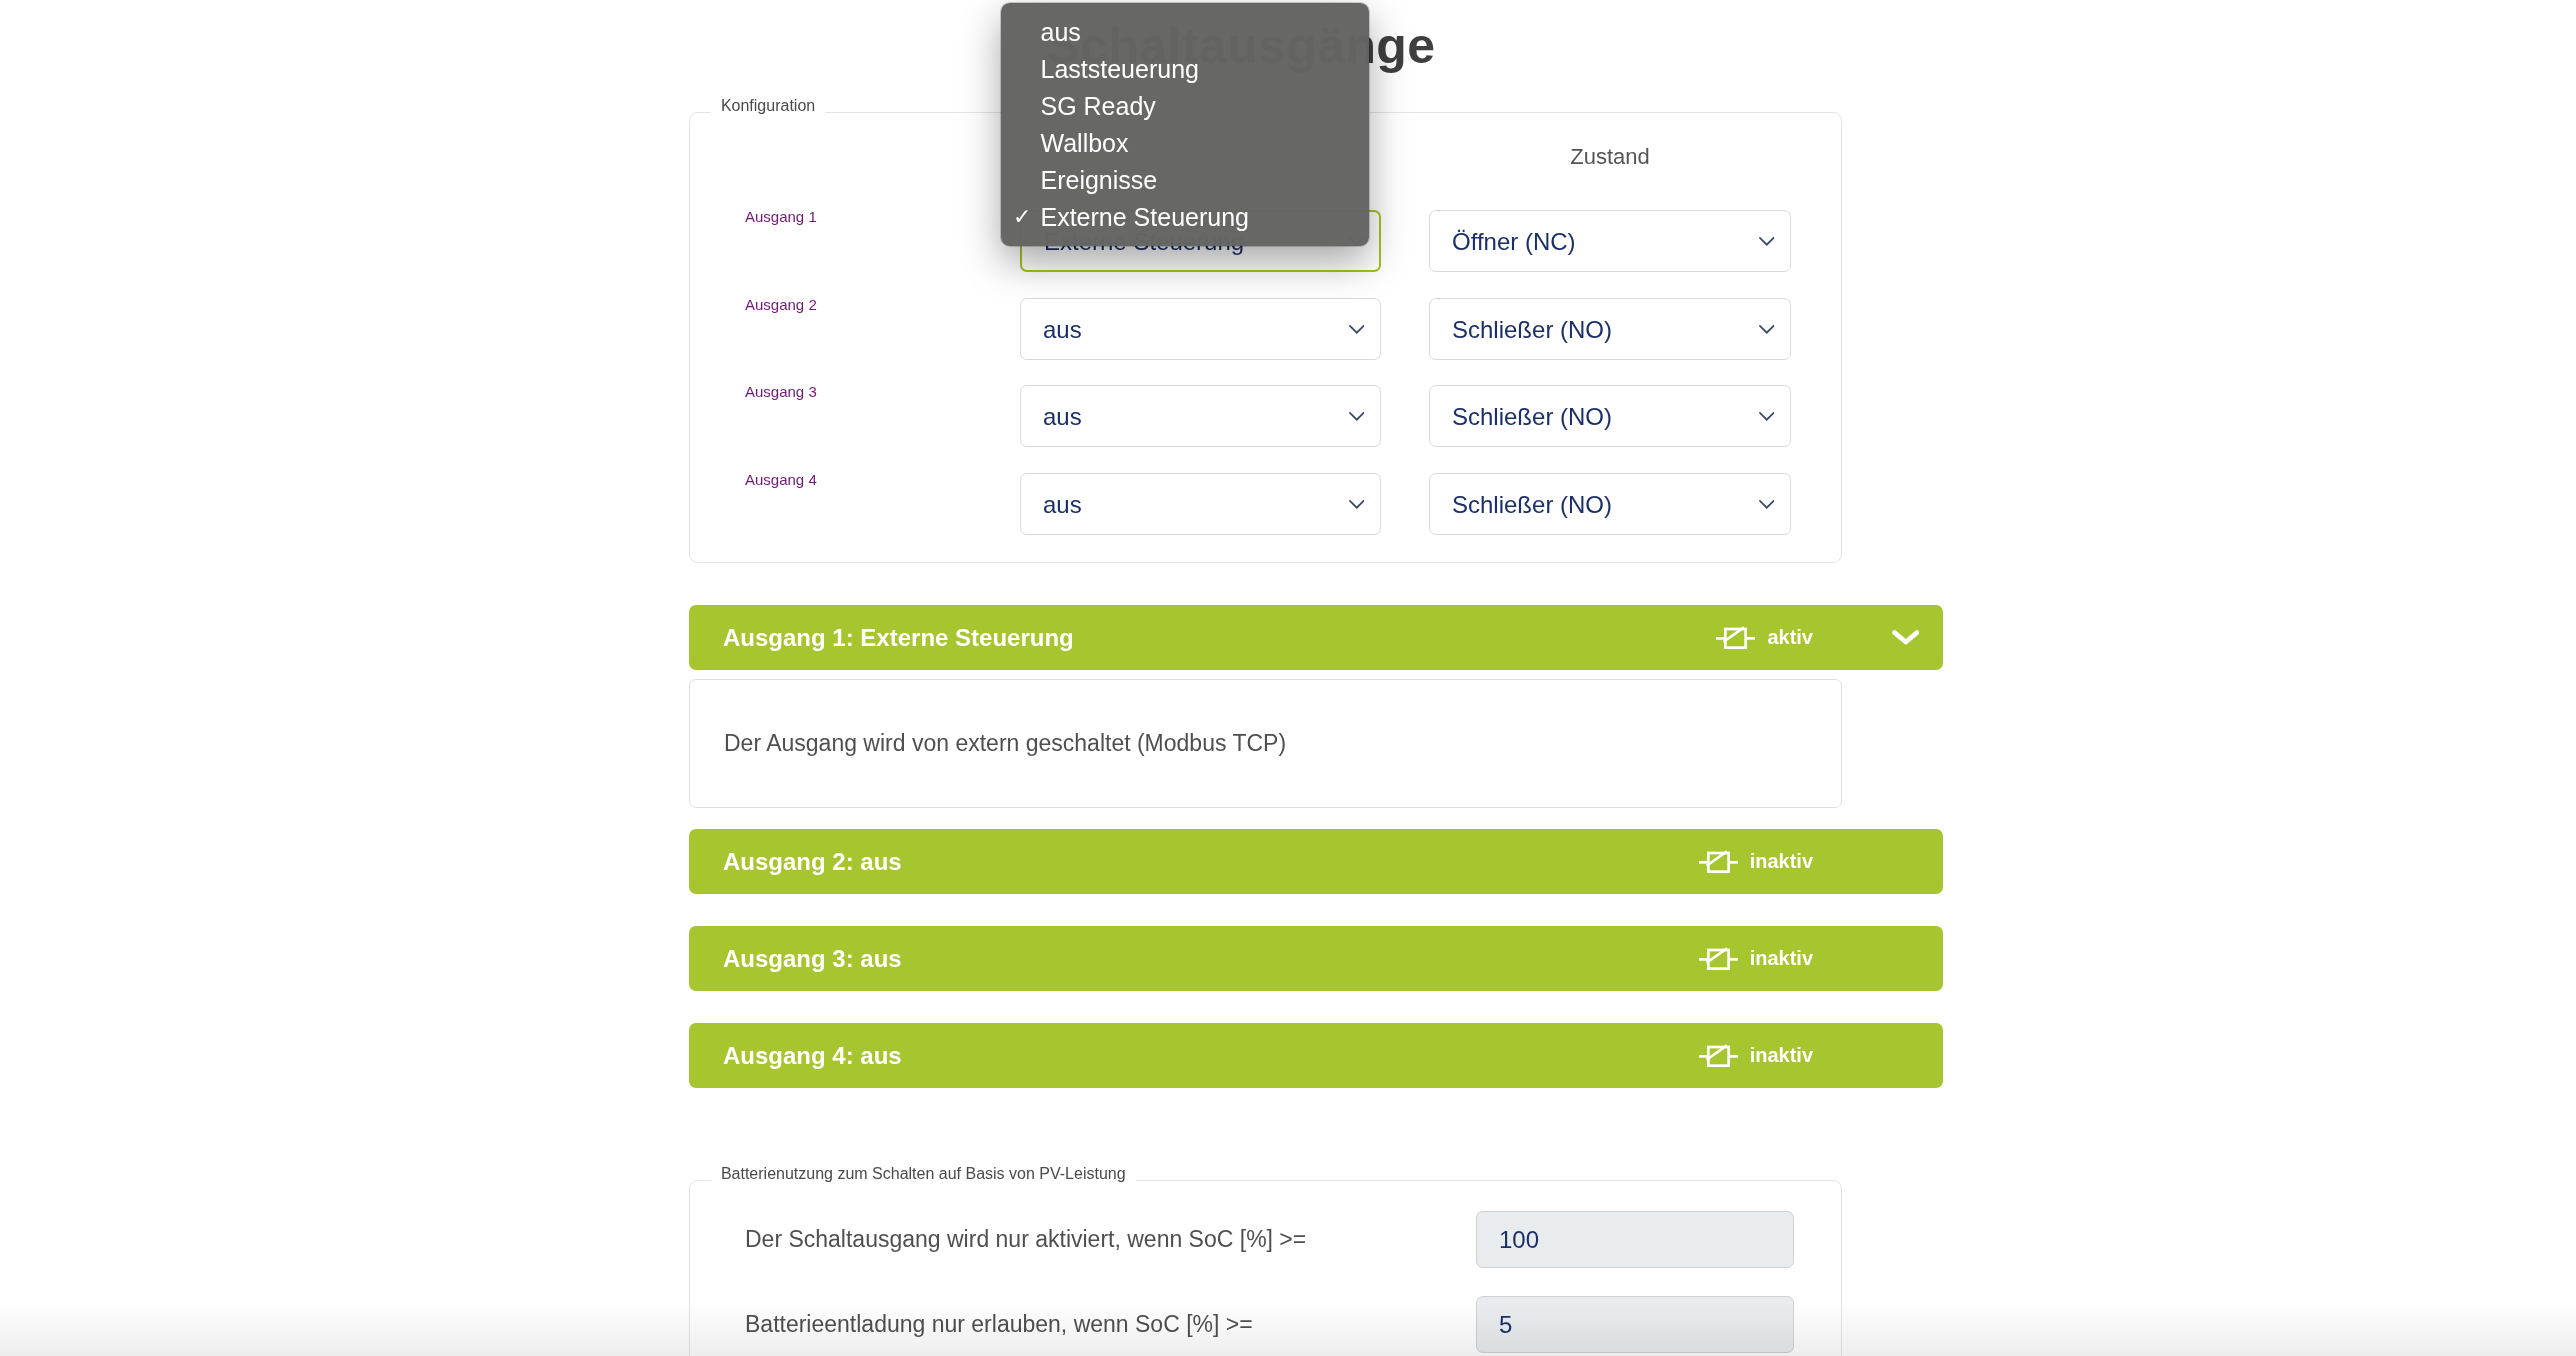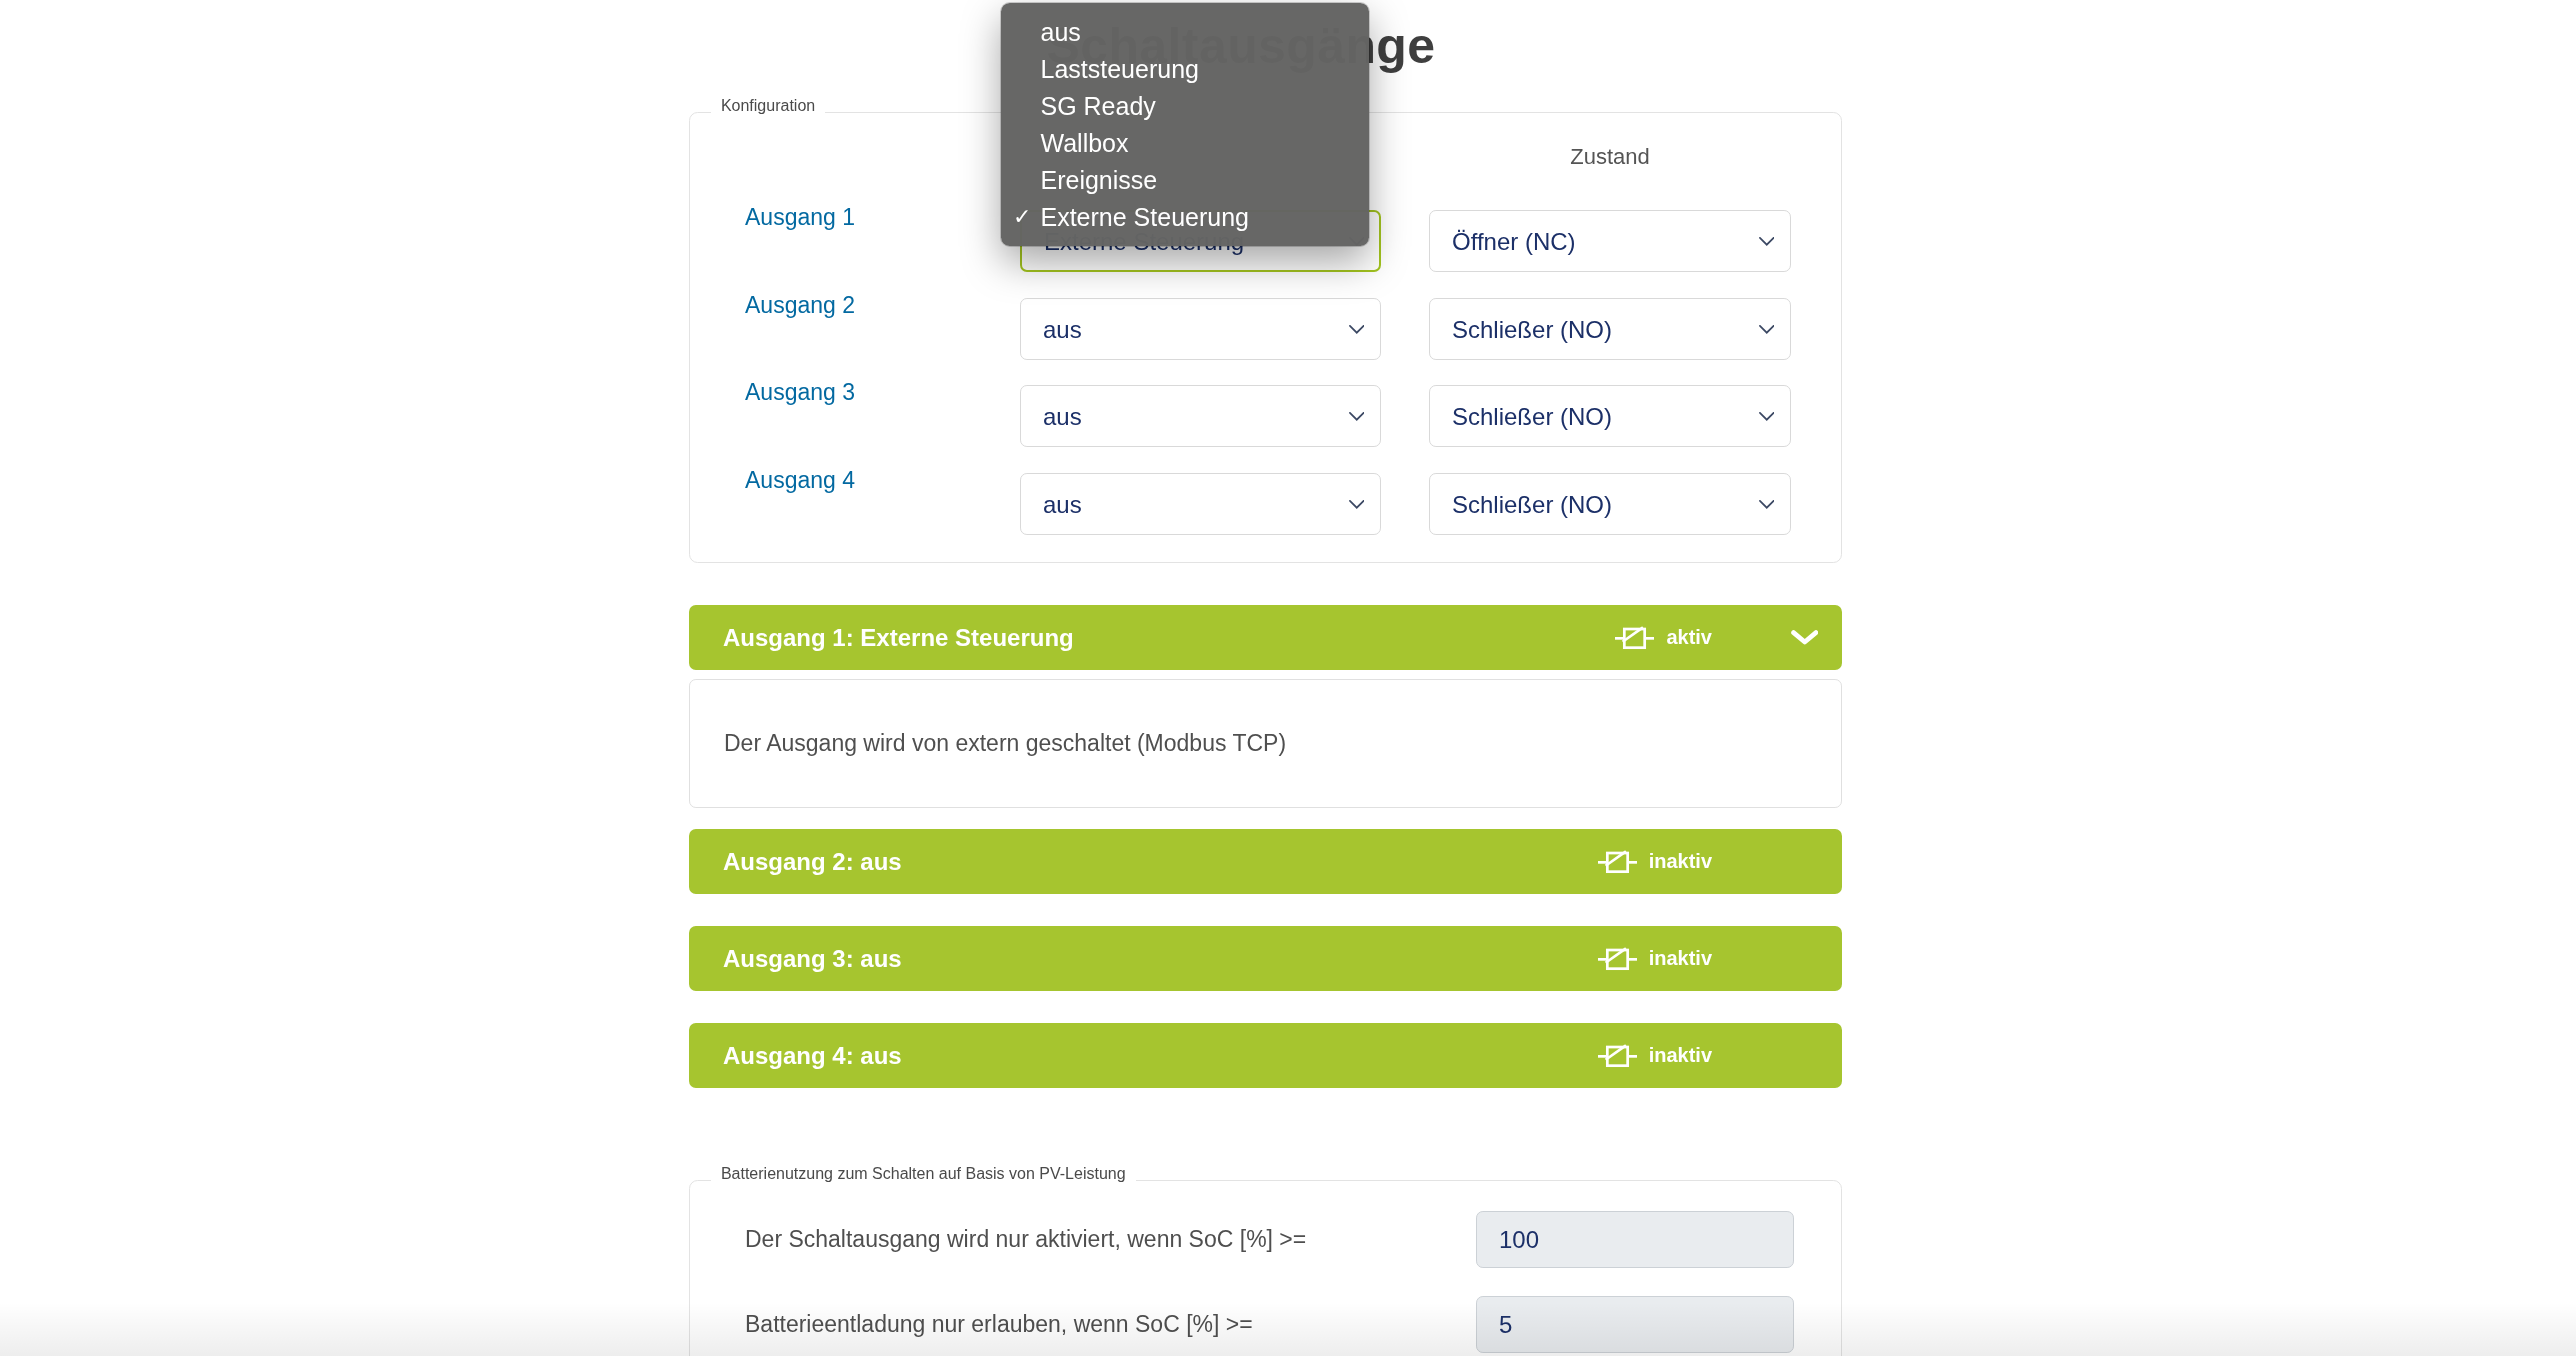--- a/index.html
+++ b/index.html
@@ -21,7 +21,7 @@
   .col-header { position:absolute; left:739px; top:31px; width:362px; text-align:center;
                 font-size:22px; color:#555; }
 
-  .row-label { position:absolute; font-size:23px; color:#0369a1; height:62px; line-height:62px; }
+  .row-label { position:absolute; font-size:15px; color:#701a75; height:62px; line-height:62px; }
 
   .select-wrap { position:absolute; height:62px;margin-top:24px; }
   .select-wrap select {

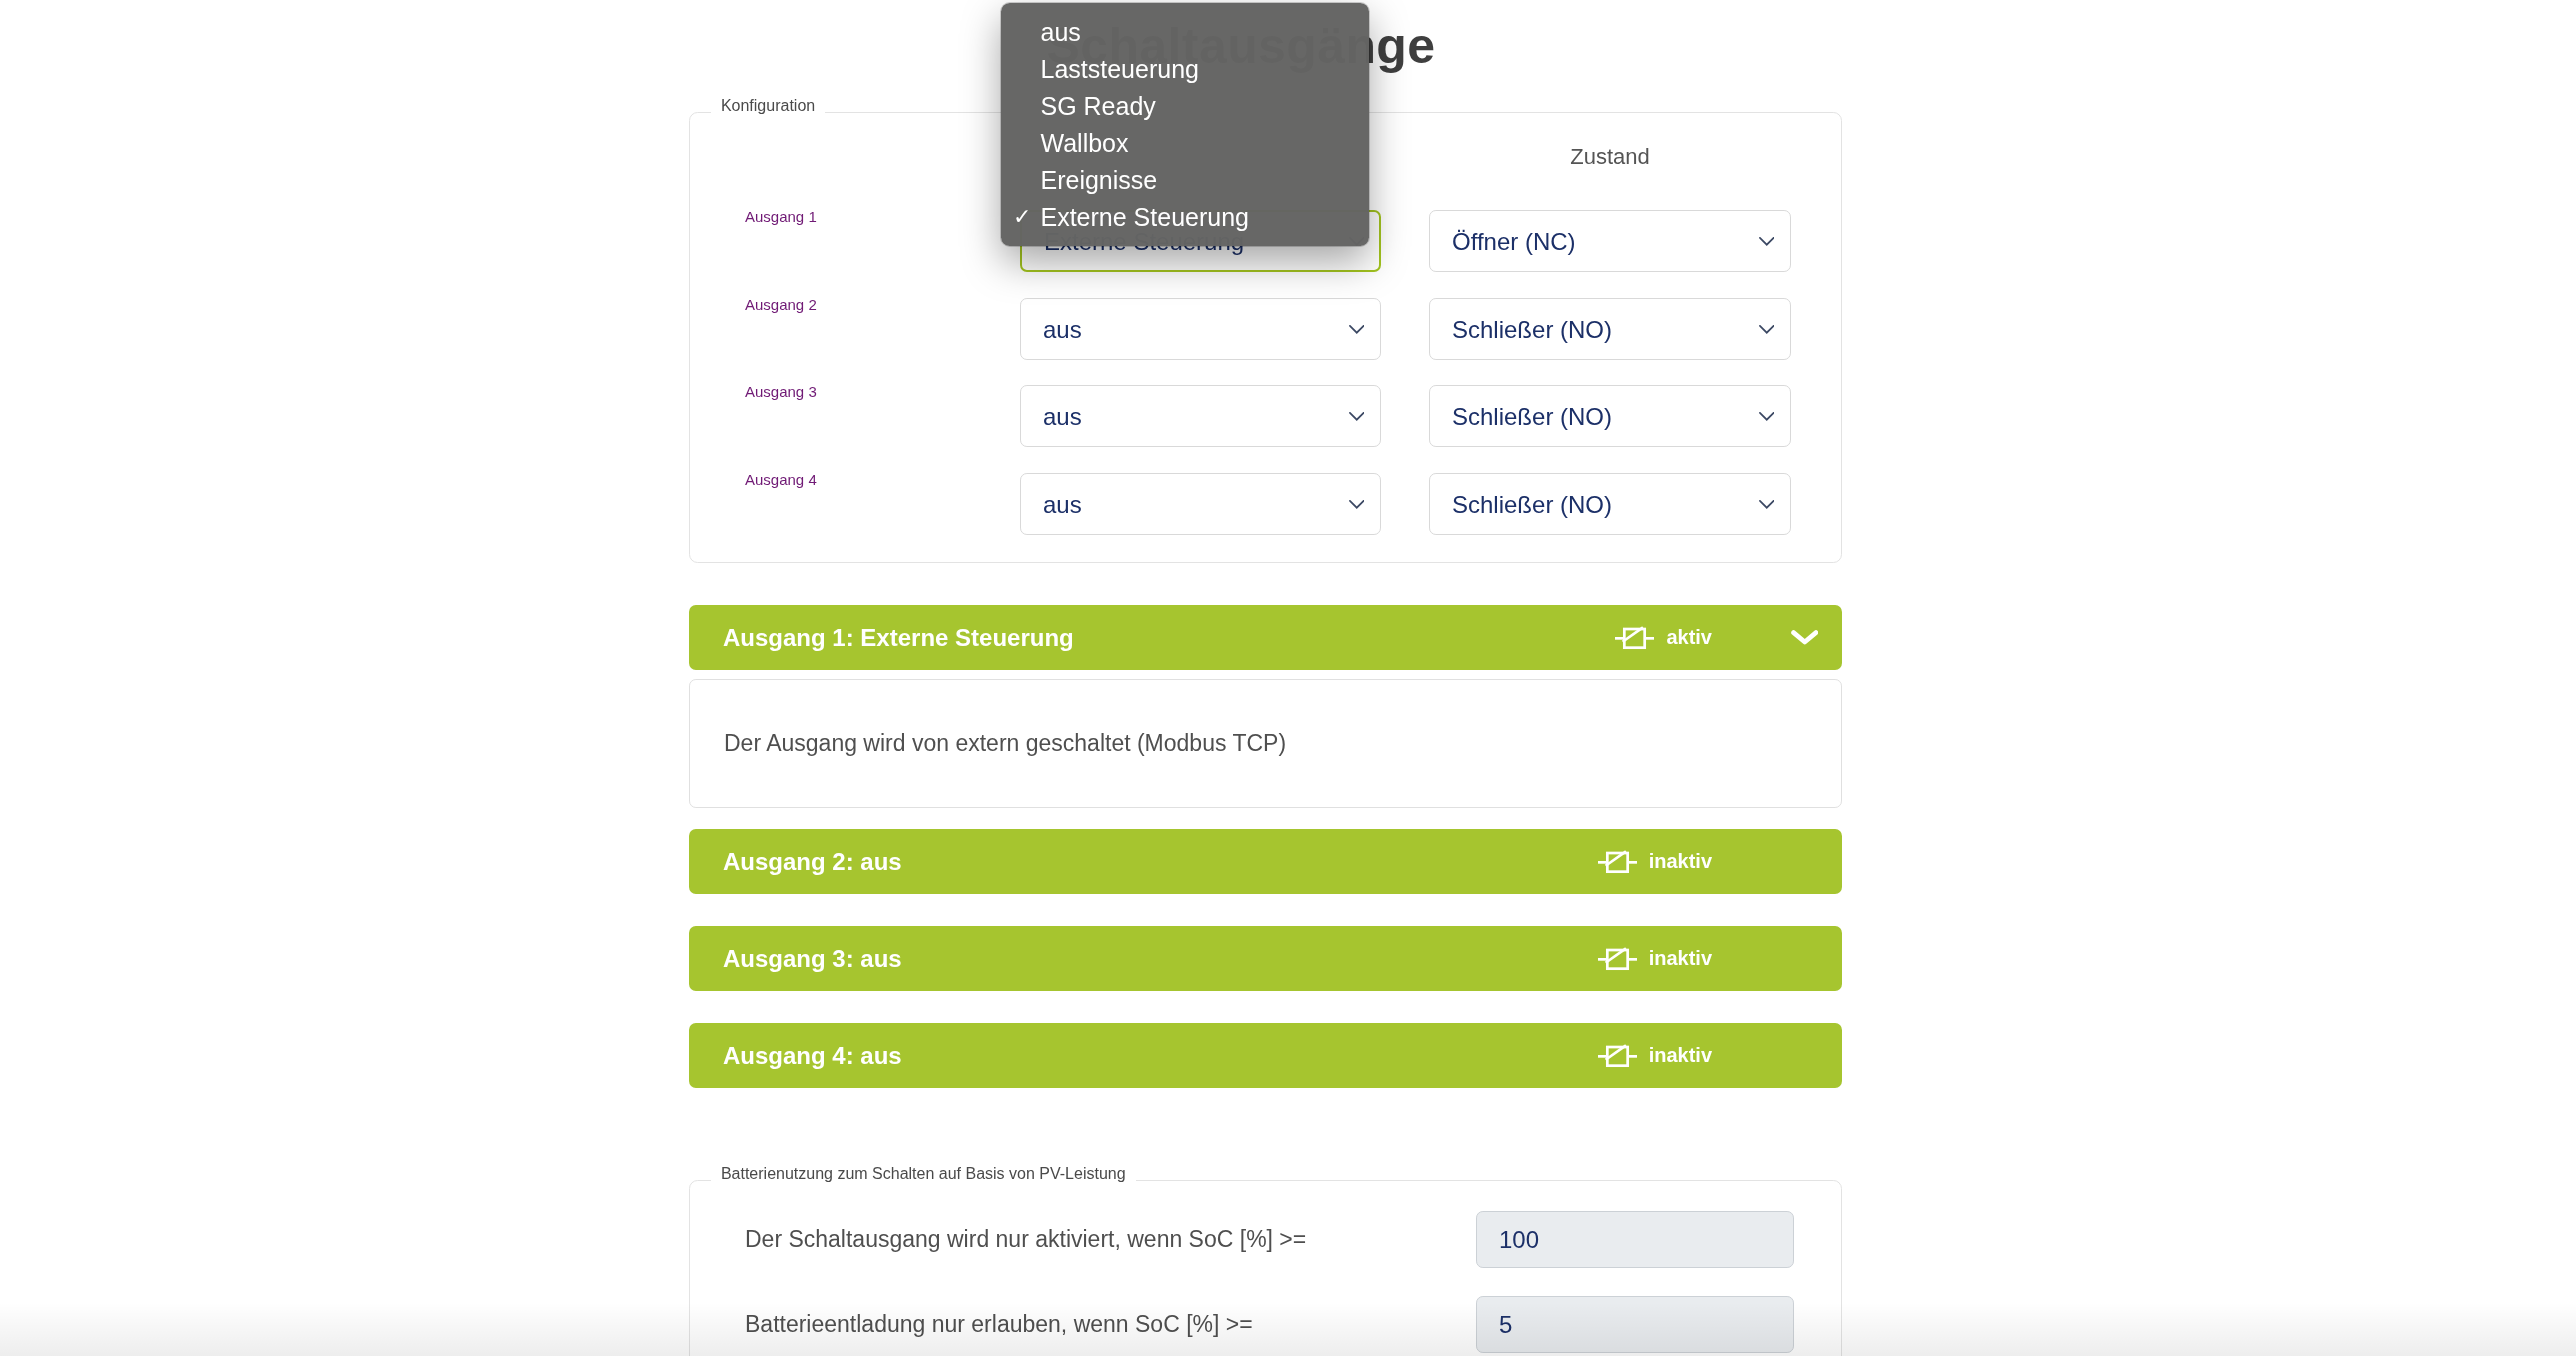--- a/index.html
+++ b/index.html
@@ -40,7 +40,7 @@
   .dd-item .check.hidden { visibility:hidden; }
 
   
-  .bar { position:absolute; left:689px; width:1153px; height:65px; background:#a6c52f;
+  .bar { position:absolute; left:689px; width:1254px; height:65px; background:#a6c52f;
          border-radius:6.9px; display:flex; align-items:center; justify-content:space-between;
          padding:0 24px 0 34px; color:#fff; }
   .bar .bar-title { font-size:24px; font-weight:700; }

